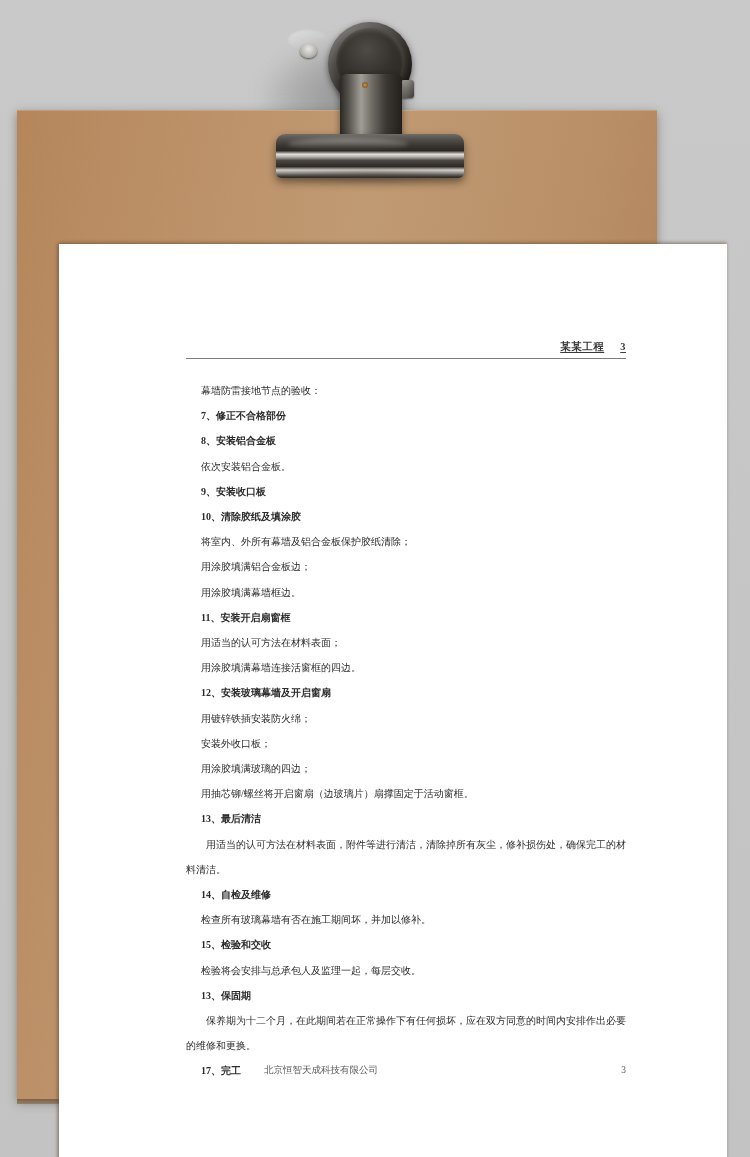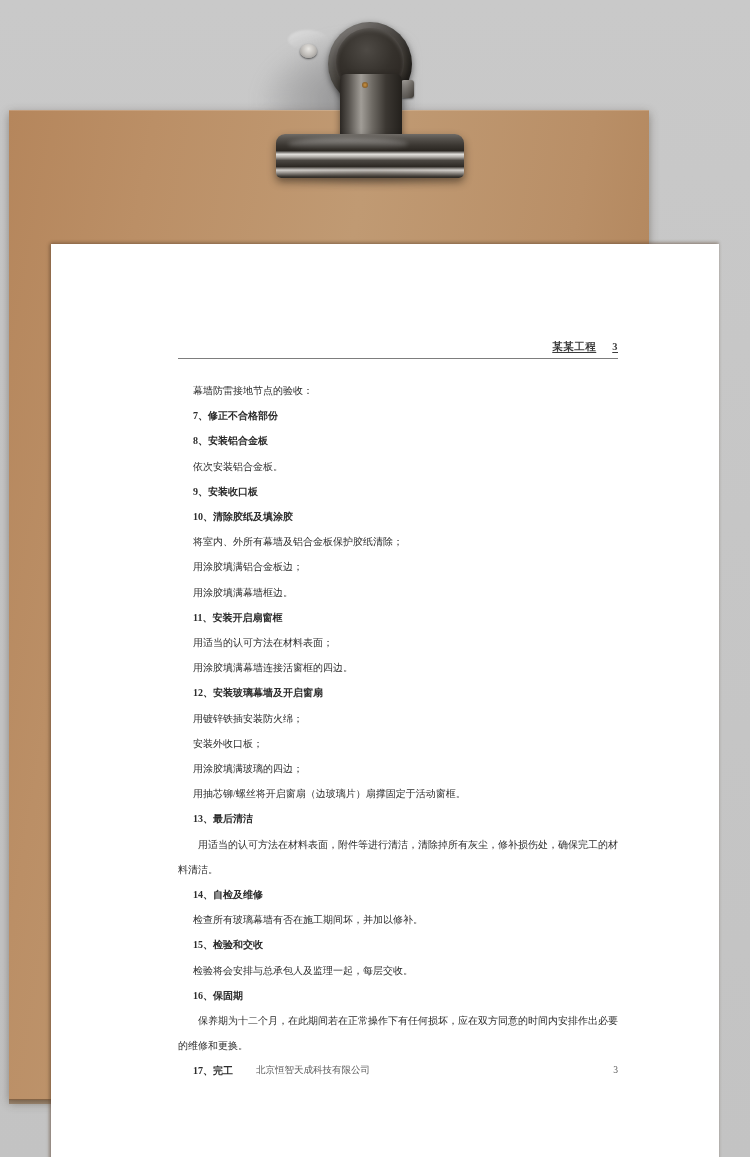--- a/index.html
+++ b/index.html
@@ -39,7 +39,7 @@
   
   #clipboard {
     position: absolute;
-    left: 9px;
+    left: 17px;
     top: 110px;
     width: 640px;
     height: 990px;

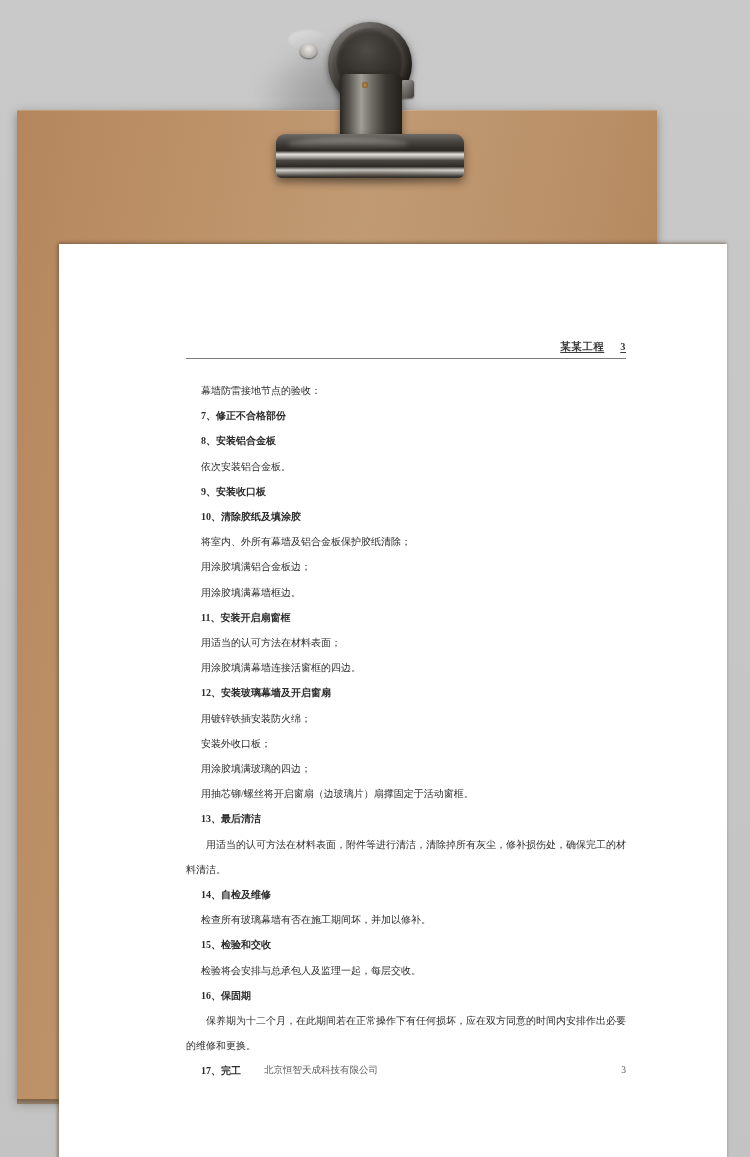--- a/index.html
+++ b/index.html
@@ -309,7 +309,7 @@
           <p class="para plain">检查所有玻璃幕墙有否在施工期间坏，并加以修补。</p>
           <p class="para numbered">15、检验和交收</p>
           <p class="para plain">检验将会安排与总承包人及监理一起，每层交收。</p>
-          <p class="para numbered">16、保固期</p>
+          <p class="para numbered">13、保固期</p>
           <p class="para indent">保养期为十二个月，在此期间若在正常操作下有任何损坏，应在双方同意的时间内安排作出必要的维修和更换。</p>
           <p class="para numbered">17、完工</p>
         </div>

